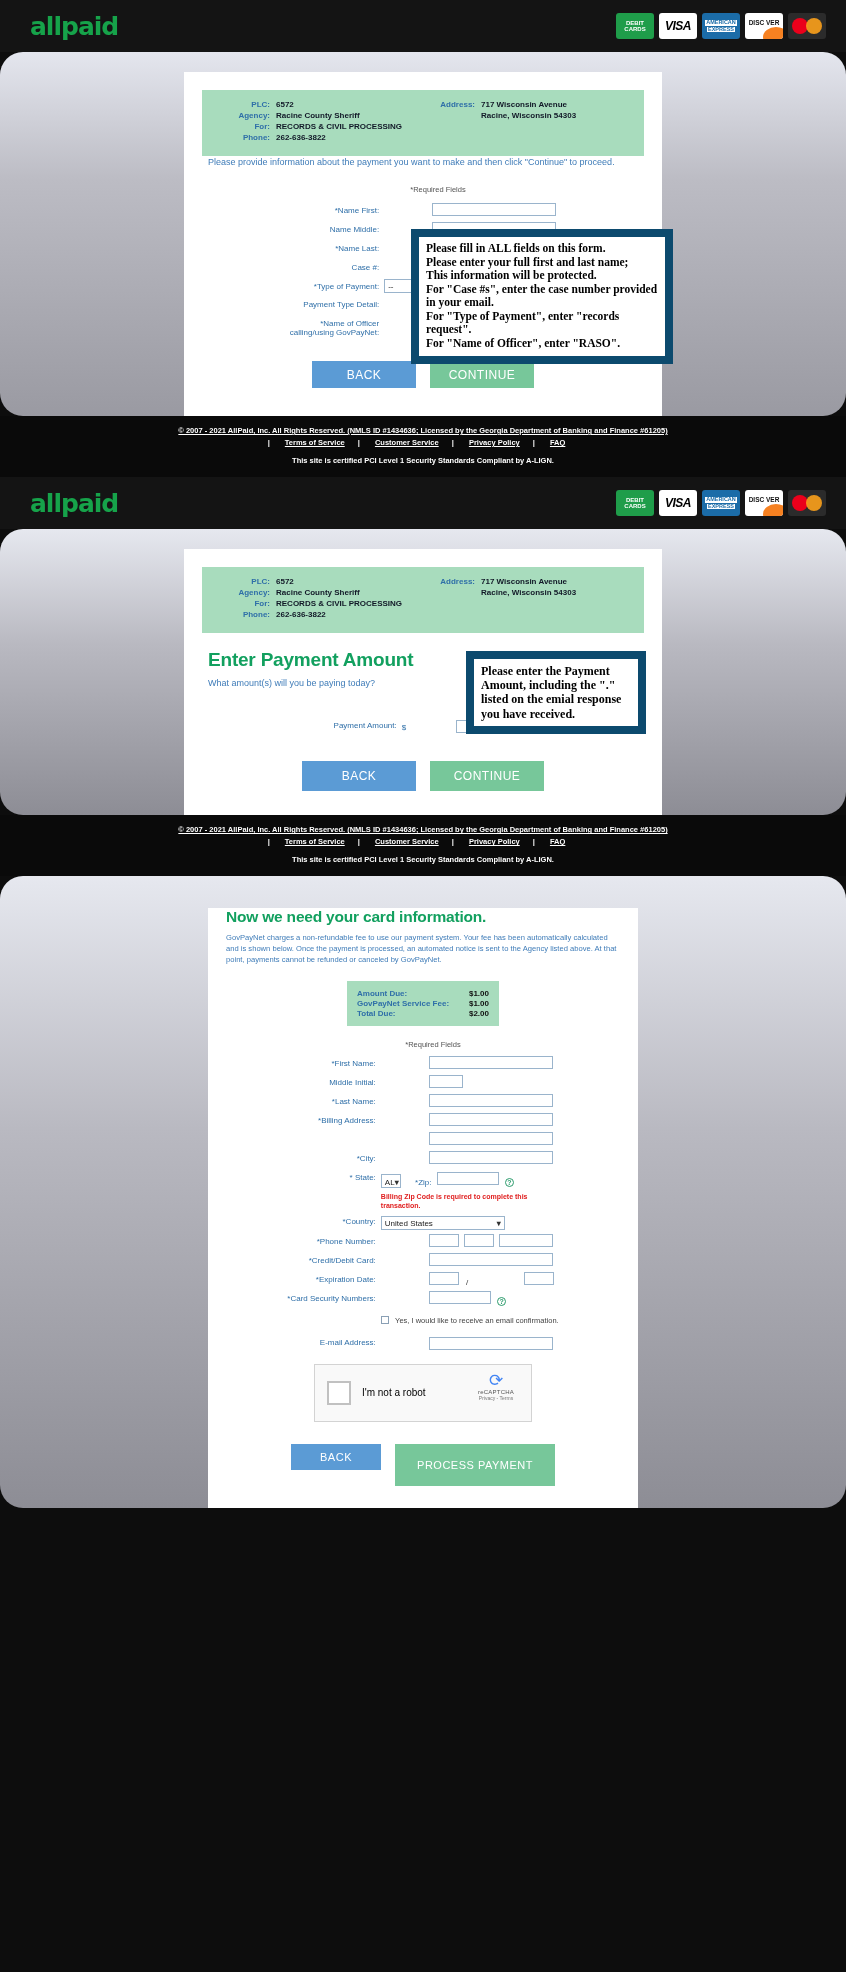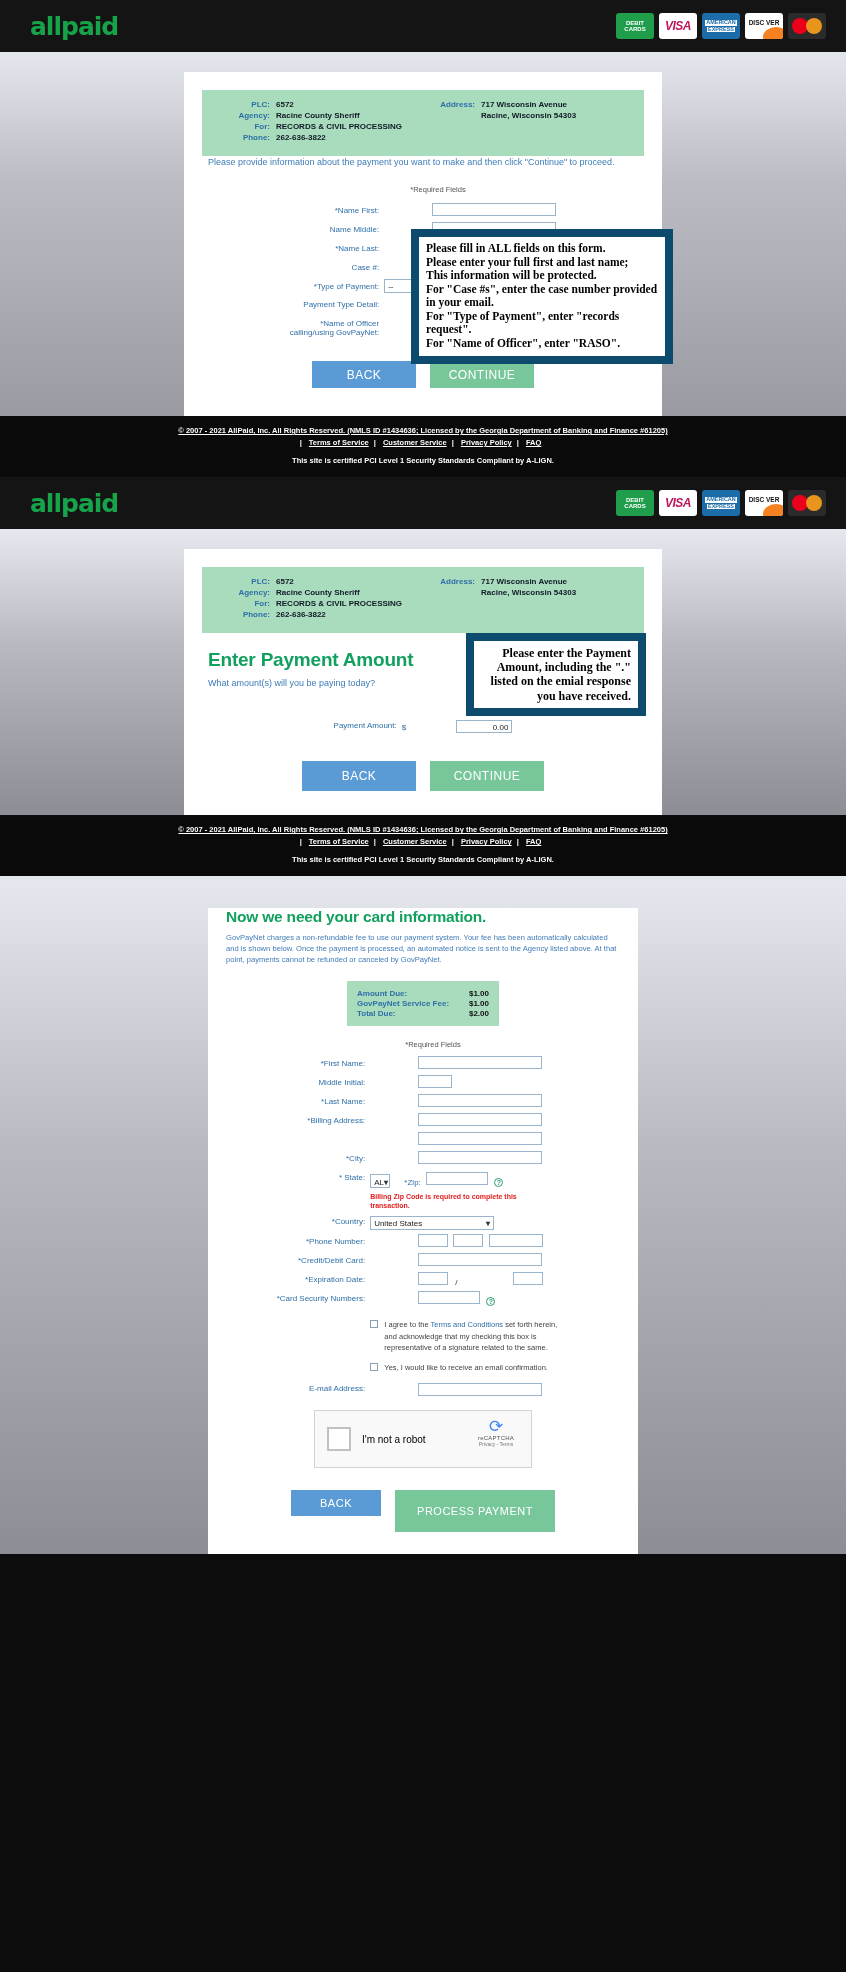--- a/index.html
+++ b/index.html
@@ -33,7 +33,7 @@
     font-size:6px; font-weight:bold; line-height:1.05; color:#fff; overflow:hidden;
   }
   .cb-debit { background:#1f9d4a; }
-  .cb-visa  { background:#ffffff; color:#be185d; font-size:12px; font-style:italic; letter-spacing:-0.5px; }
+  .cb-visa  { background:#ffffff; color:#000000; font-size:12px; font-style:italic; letter-spacing:-0.5px; }
   .cb-amex  { background:#1b6ca8; font-size:5.5px; }
   .cb-amex span { background:#fff; color:#1b6ca8; display:block; padding:0 1px; margin:0.5px 0;}
   .cb-disc  { background:#ffffff; color:#111; font-size:6.5px; position:relative; justify-content:flex-start; padding-top:7px;}

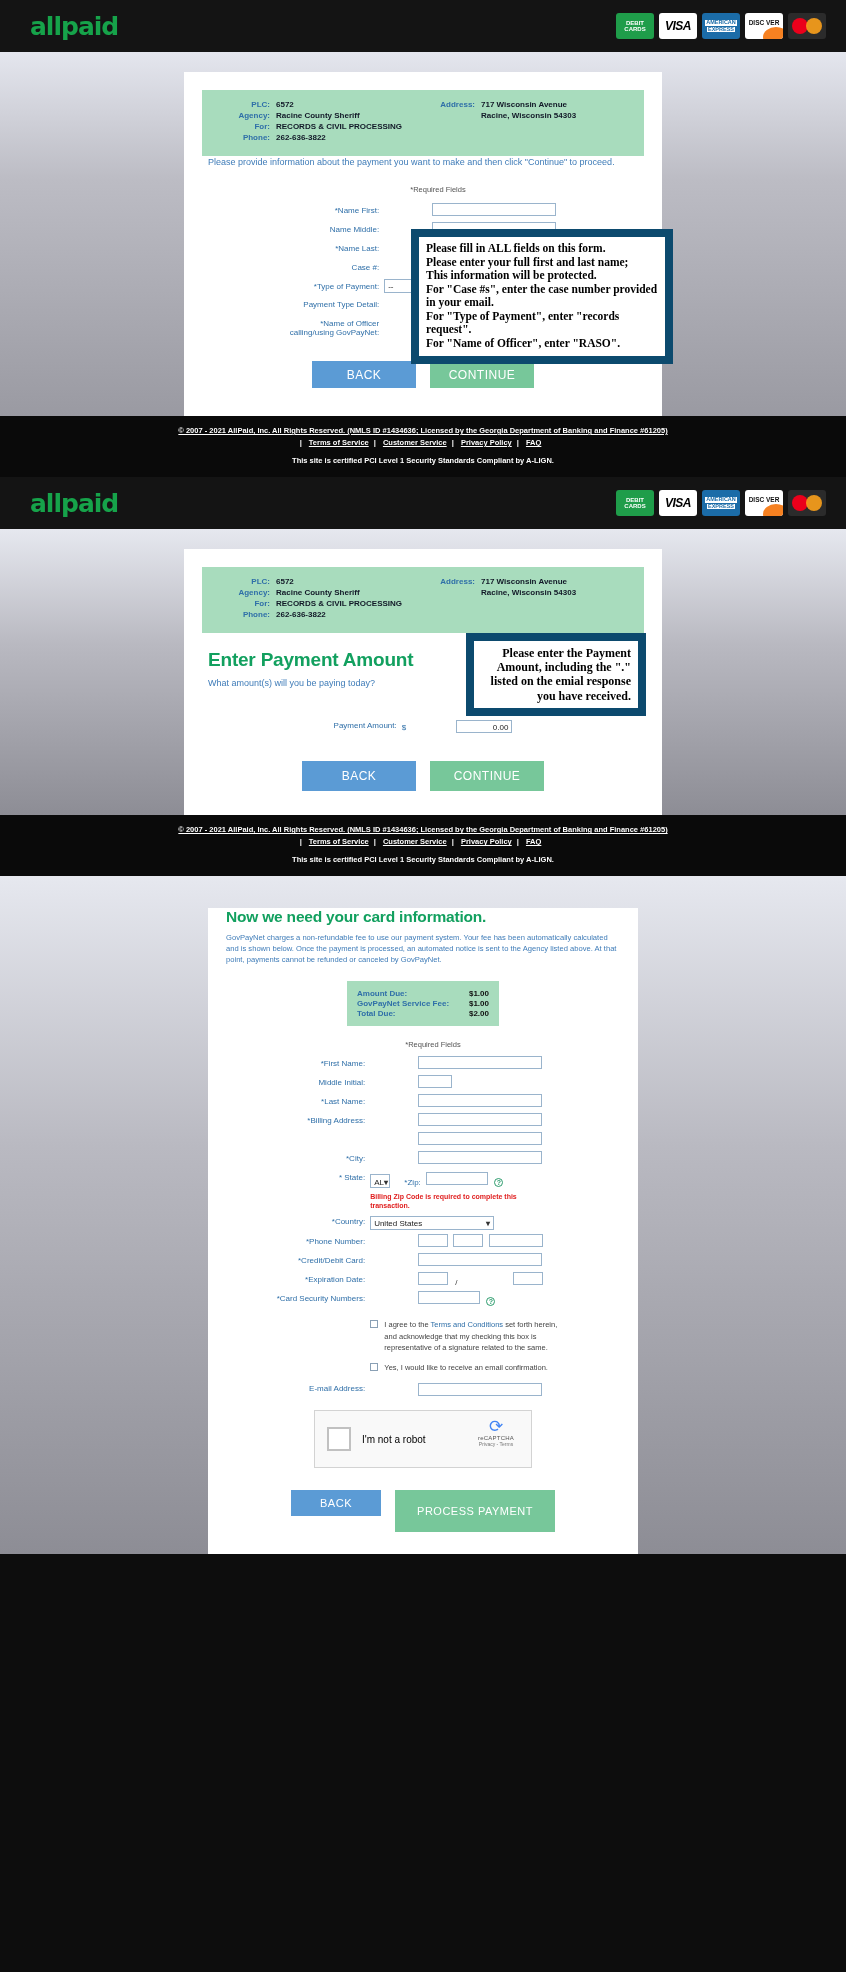--- a/index.html
+++ b/index.html
@@ -44,7 +44,7 @@
   .cb-mc .c1 { left:4px;  background:#eb001b; }
   .cb-mc .c2 { right:4px; background:#f79e1b; opacity:.92; }
 
-  .stage { background: linear-gradient(180deg,#e4e6ee 0%, #bcbcc4 35%, #9a9aa2 100%); position:relative; }
+  .stage { background: linear-gradient(180deg,#e4e6ee 0%, #bcbcc4 35%, #9a9aa2 100%); position:relative;border-radius:23px; }
   .stage.darkgrad { background: linear-gradient(180deg,#e6e8ef 0%, #b9b9c1 40%, #8d8d95 100%); }
   .sheet { background:#ffffff; margin:0 auto; position:relative; }
 

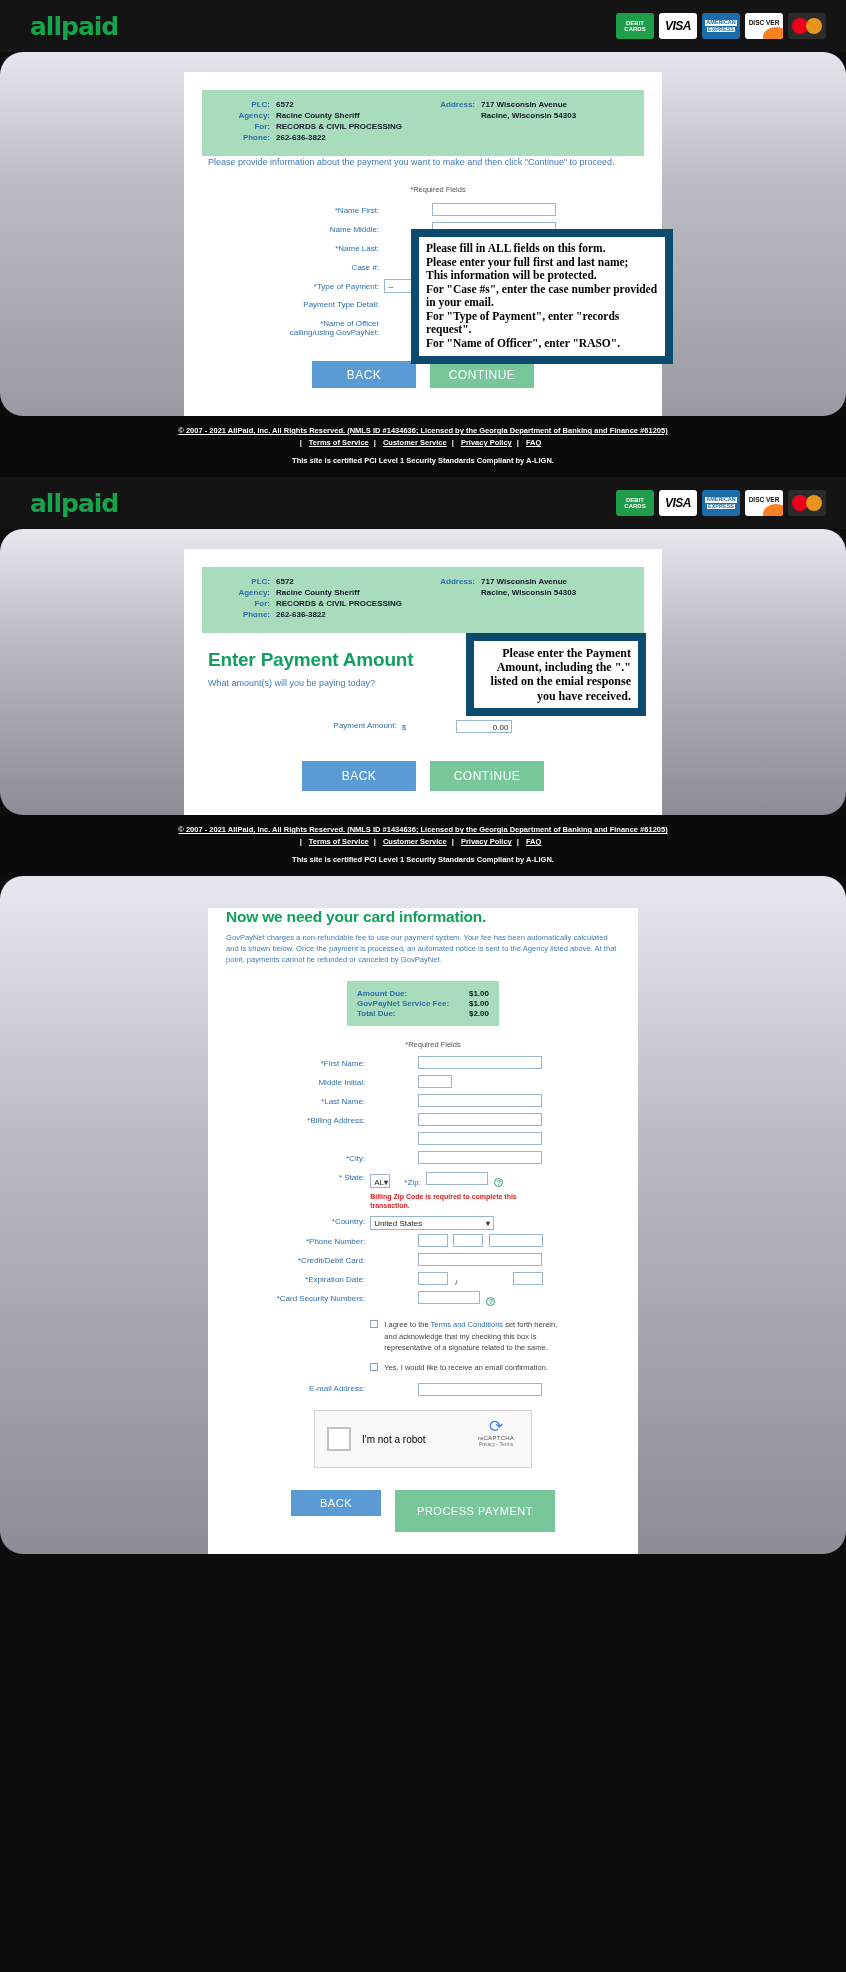--- a/index.html
+++ b/index.html
@@ -92,7 +92,7 @@
   .footer { background:#0a0a0a; color:#fff; text-align:center; padding:10px 0 12px 0; }
   .footer .l1 { font-size:7.5px; font-weight:bold;text-decoration:underline; }
   .footer .l2 { font-size:7.5px; font-weight:bold; margin-top:3px; }
-  .footer .l2 a { color:#fff; text-decoration:underline; margin:0 5px; }
+  .footer .l2 a { color:#fff; text-decoration:underline; margin:0 13px; }
   .footer .l3 { font-size:7.5px; font-weight:bold; margin-top:9px; }
 
   

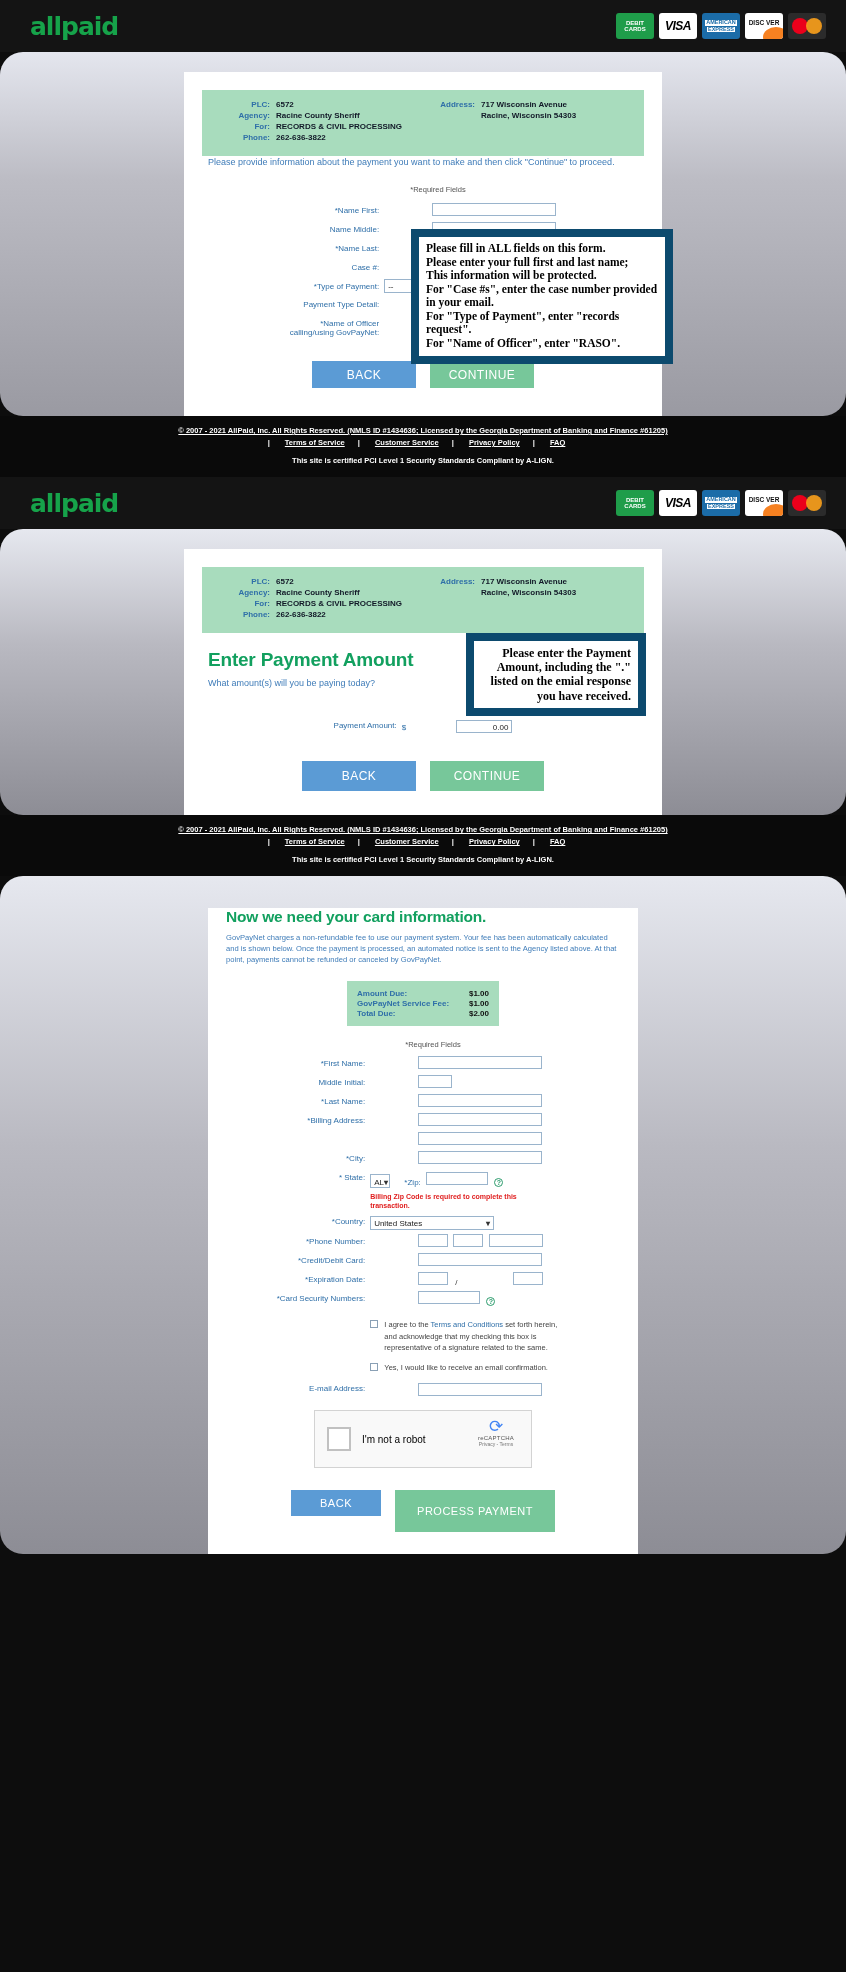--- a/index.html
+++ b/index.html
@@ -361,7 +361,7 @@
     <div class="l3">This site is certified PCI Level 1 Security Standards Compliant by A-LIGN.</div>
   </div>
 
-  <div class="note" style="left:466px; top:156px; width:180px; font-size:12px;text-align:right;">
+  <div class="note" style="left:466px; top:174px; width:180px; font-size:12px;">
     <div>Please enter the Payment Amount, including the "." listed on the emial response you have received.</div>
   </div>
 </div>

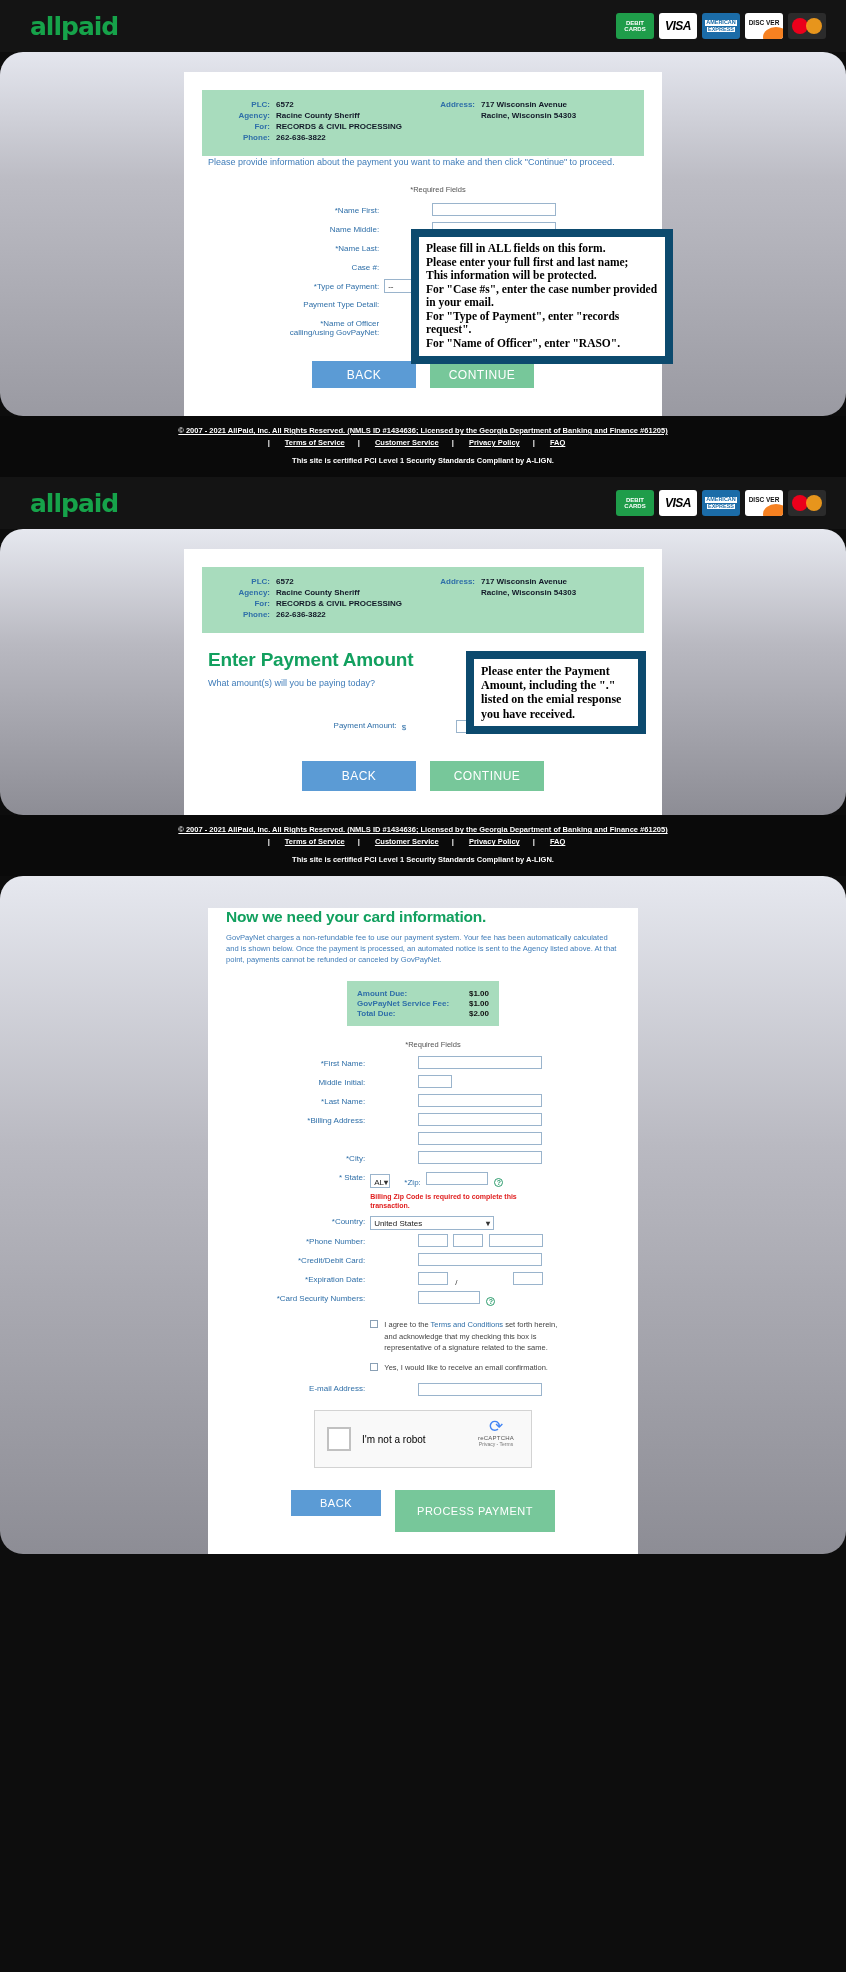--- a/index.html
+++ b/index.html
@@ -469,13 +469,6 @@
         </tr>
         <tr>
           <td class="lab"></td>
-          <td style="padding-top:11px;">
-            <span class="chk"></span>
-            <span class="agree"><span>I agree to the </span><a>Terms and Conditions</a><span> set forth herein, and acknowledge that my checking this box is representative of a signature related to the same.</span></span>
-          </td>
-        </tr>
-        <tr>
-          <td class="lab"></td>
           <td style="padding-top:7px;">
             <span class="chk"></span>
             <span class="agree">Yes, I would like to receive an email confirmation.</span>

